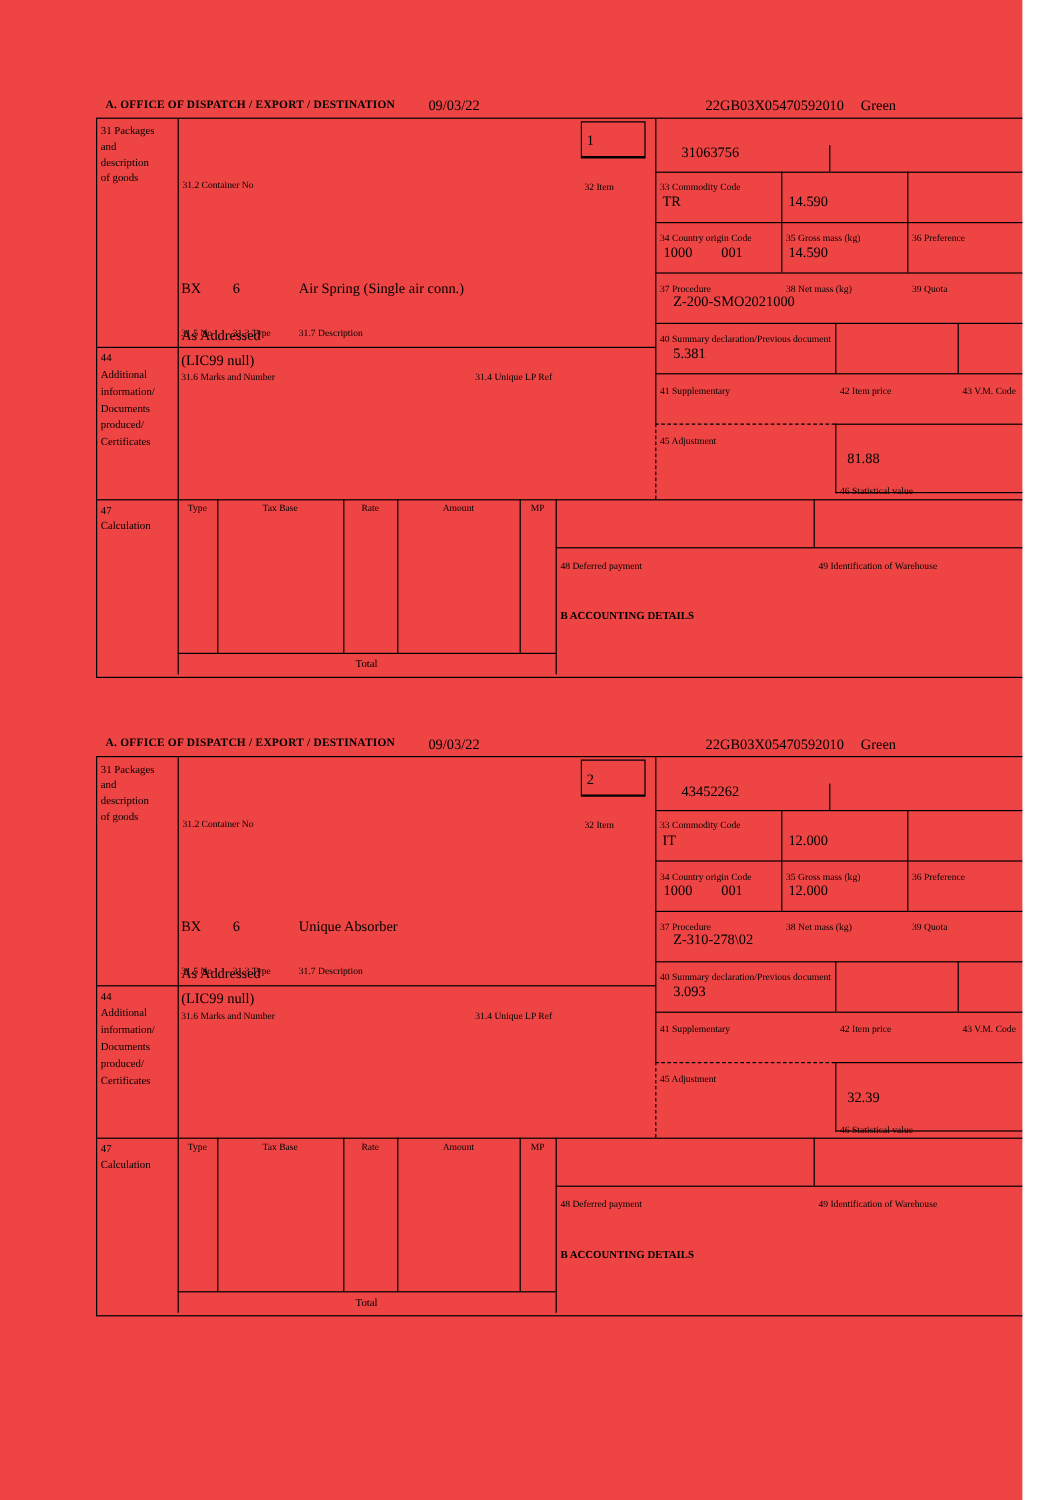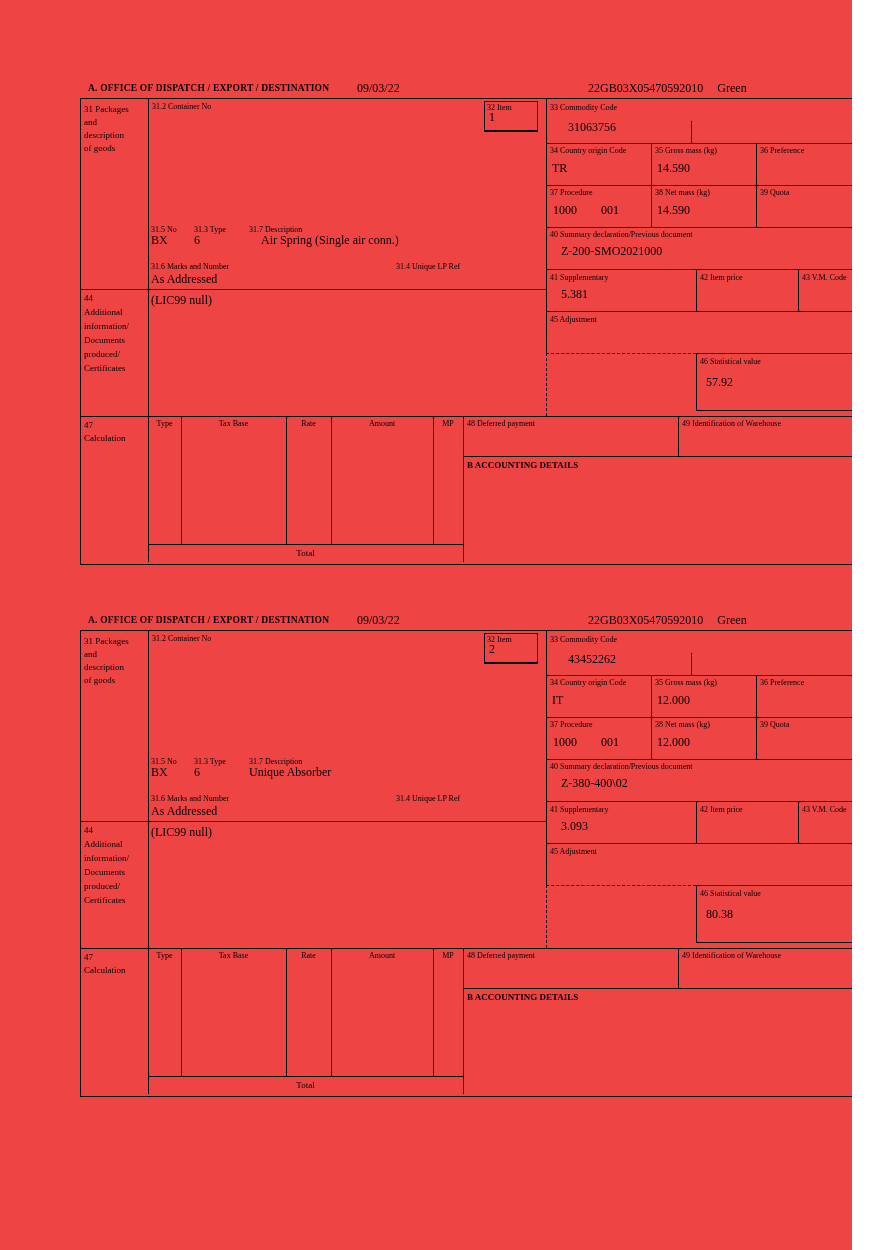--- a/index.html
+++ b/index.html
@@ -16,7 +16,7 @@
   .hline{position:absolute;height:0;border-top:1px solid #000;}
   .vdash{position:absolute;width:0;border-left:1px dashed #000;}
   .hdash{position:absolute;height:0;border-top:1px dashed #000;}
-  .lbl{position:absolute;font-size:8px;white-space:nowrap;}
+  .lbl{position:absolute;font-size:8px;white-space:nowrap;margin-top:48px;}
   .lbl-wrap{position:absolute;font-size:9px;line-height:13px;white-space:pre-line;}
   .val{position:absolute;font-size:12px;white-space:nowrap;}
   .box32{position:absolute;border:1px solid #000;border-bottom:2px solid #000;}

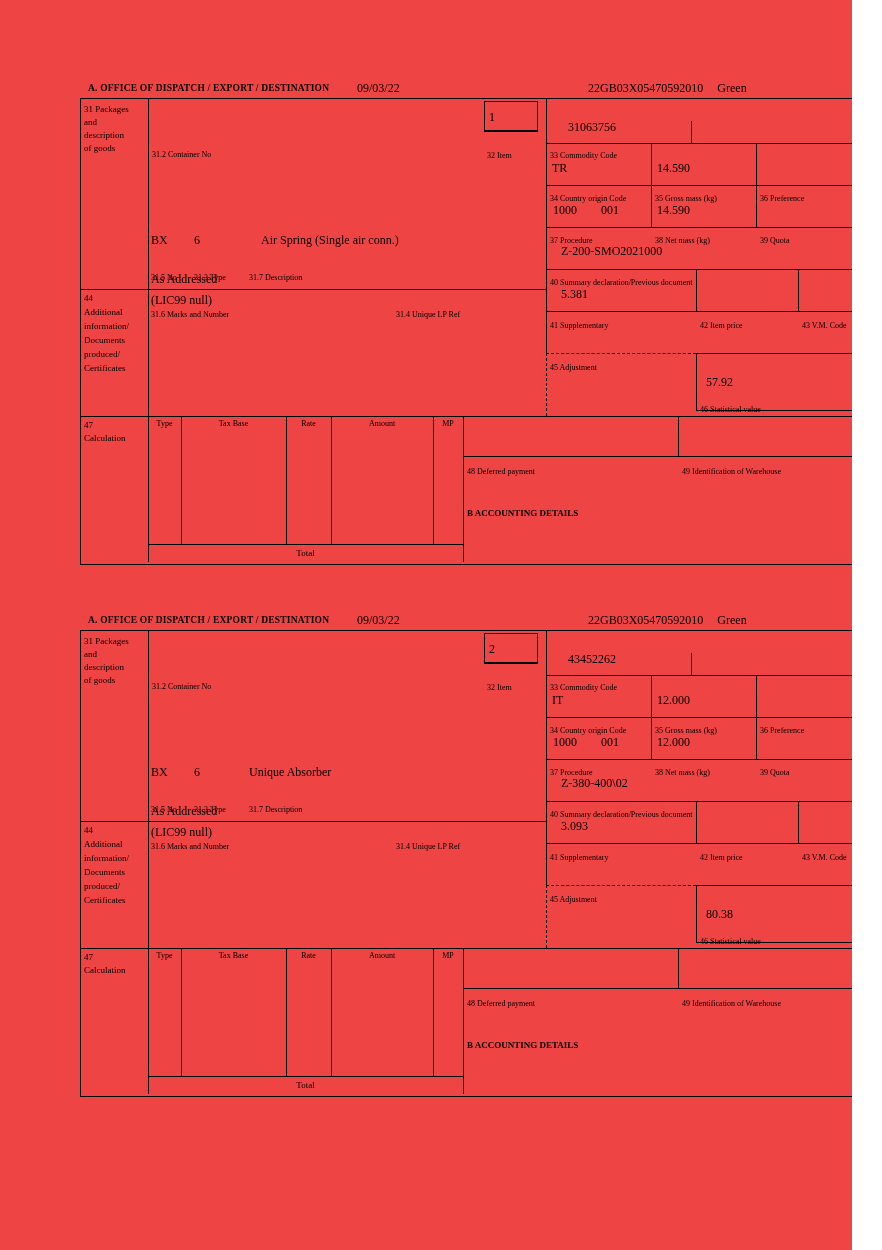--- a/index.html
+++ b/index.html
@@ -114,7 +114,7 @@
       <div class="val" style="left:480px;top:145px">Z-200-SMO2021000</div>
       <div class="val" style="left:70px;top:134px">BX</div>
       <div class="val" style="left:113px;top:134px">6</div>
-      <div class="val" style="left:180px;top:134px">Air Spring (Single air conn.)</div>
+      <div class="val" style="left:168px;top:134px">Air Spring (Single air conn.)</div>
       <div class="val" style="left:70px;top:173px">As Addressed</div>
       <div class="val" style="left:70px;top:194px">(LIC99 null)</div>
       <div class="val" style="left:480px;top:188px">5.381</div>

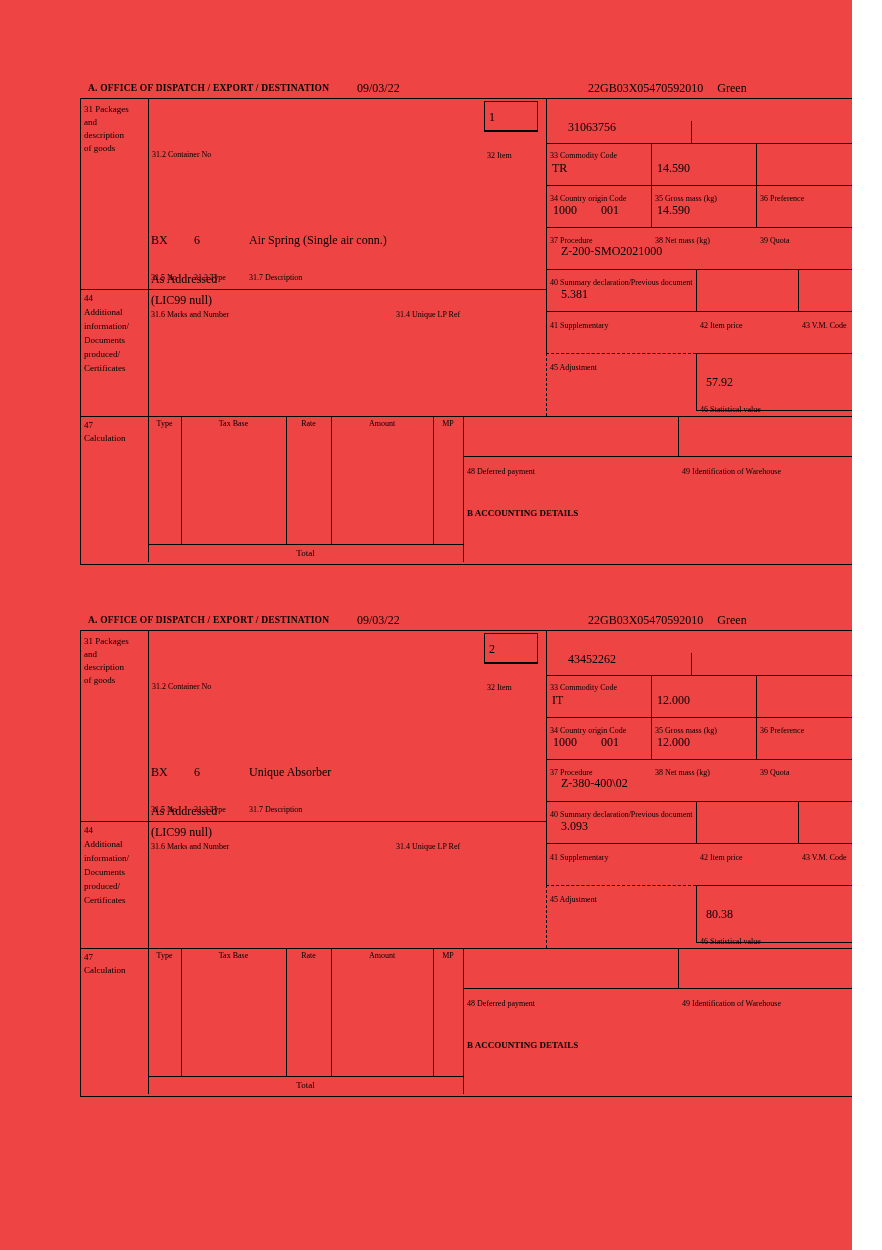--- a/index.html
+++ b/index.html
@@ -118,7 +118,7 @@
       <div class="val" style="left:70px;top:173px">As Addressed</div>
       <div class="val" style="left:70px;top:194px">(LIC99 null)</div>
       <div class="val" style="left:480px;top:188px">5.381</div>
-      <div class="val" style="left:625px;top:276px">57.92</div>
+      <div class="val" style="left:625px;top:276px">81.88</div>
     </div>
   </div>
 

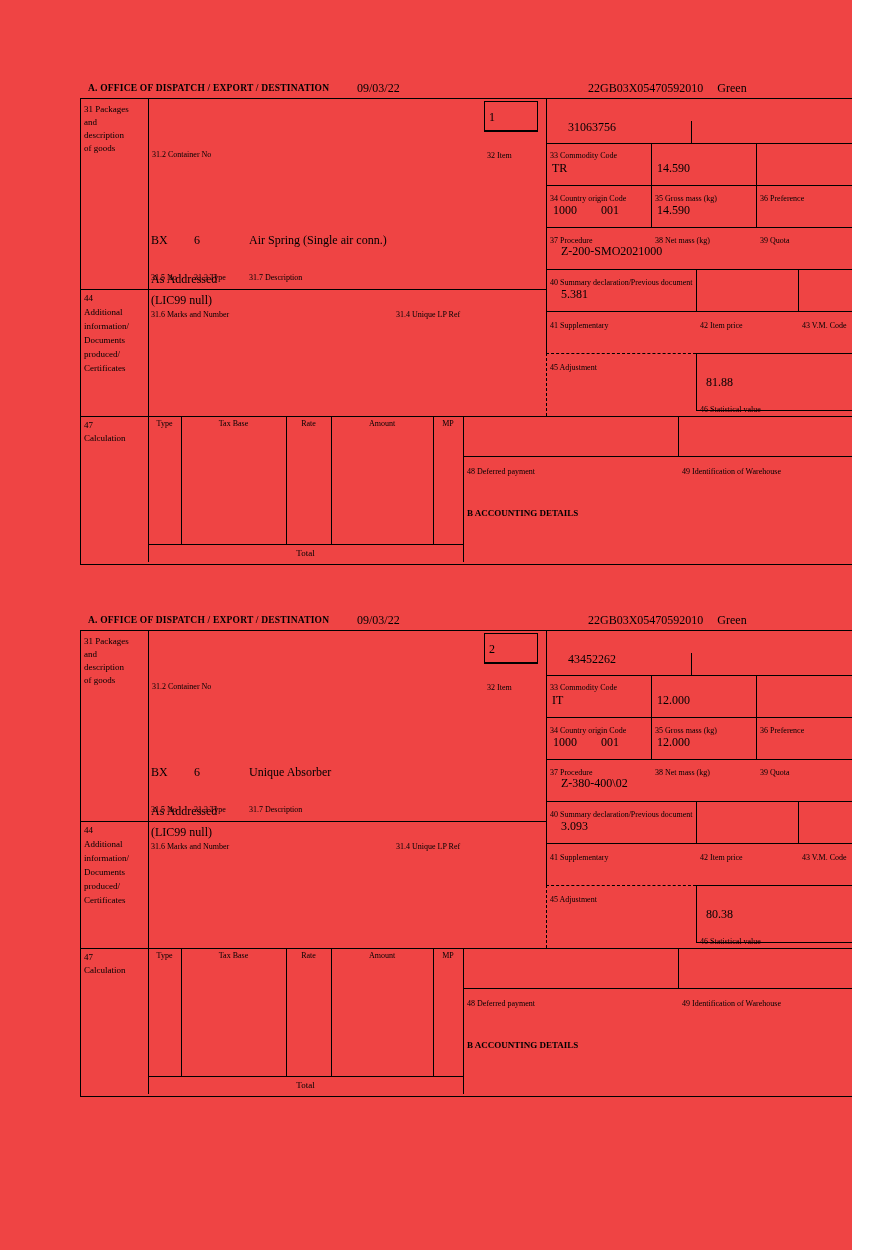--- a/index.html
+++ b/index.html
@@ -204,7 +204,7 @@
       <div class="val" style="left:472px;top:104px">1000</div>
       <div class="val" style="left:520px;top:104px">001</div>
       <div class="val" style="left:576px;top:104px">12.000</div>
-      <div class="val" style="left:480px;top:145px">Z-380-400\02</div>
+      <div class="val" style="left:480px;top:145px">Z-310-278\02</div>
       <div class="val" style="left:70px;top:134px">BX</div>
       <div class="val" style="left:113px;top:134px">6</div>
       <div class="val" style="left:168px;top:134px">Unique Absorber</div>

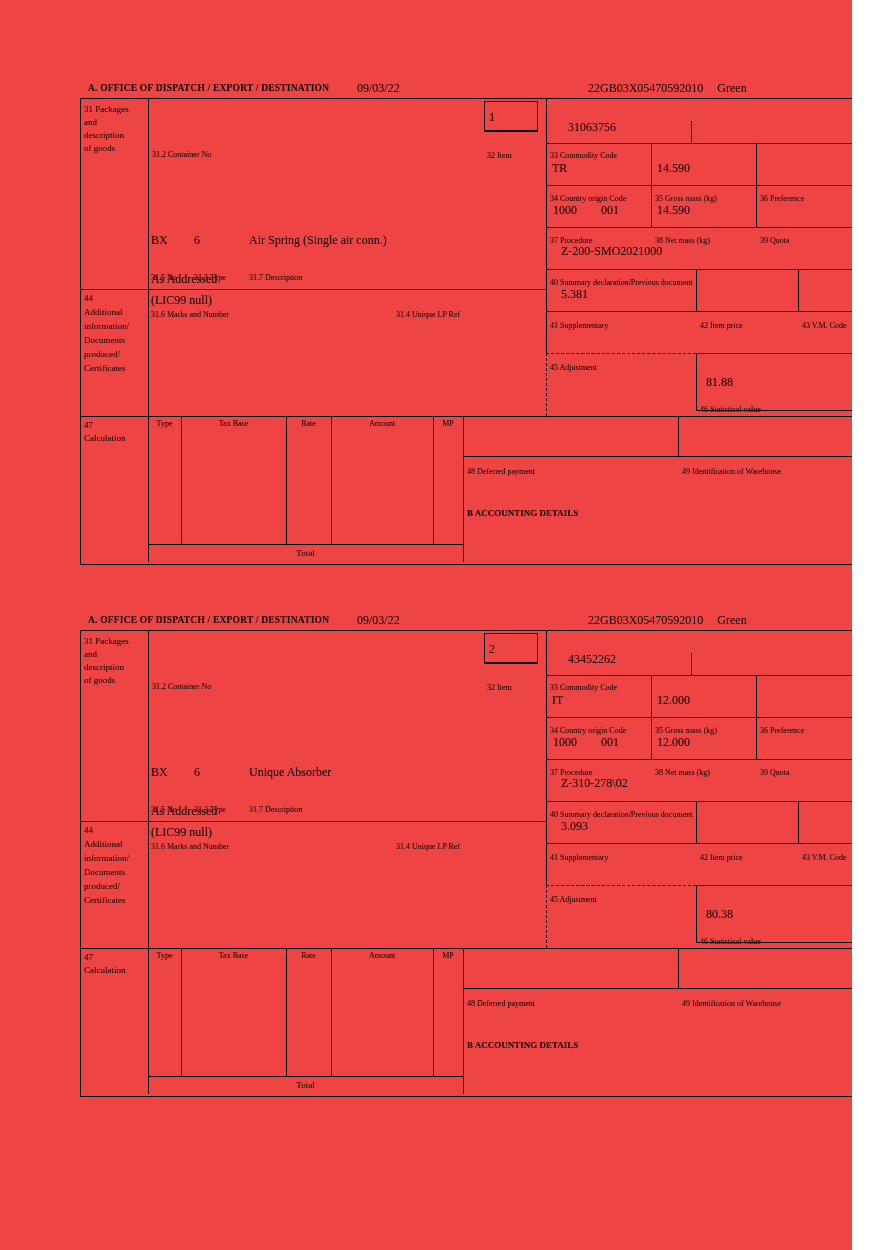--- a/index.html
+++ b/index.html
@@ -211,7 +211,7 @@
       <div class="val" style="left:70px;top:173px">As Addressed</div>
       <div class="val" style="left:70px;top:194px">(LIC99 null)</div>
       <div class="val" style="left:480px;top:188px">3.093</div>
-      <div class="val" style="left:625px;top:276px">80.38</div>
+      <div class="val" style="left:625px;top:276px">32.39</div>
     </div>
   </div>
 

